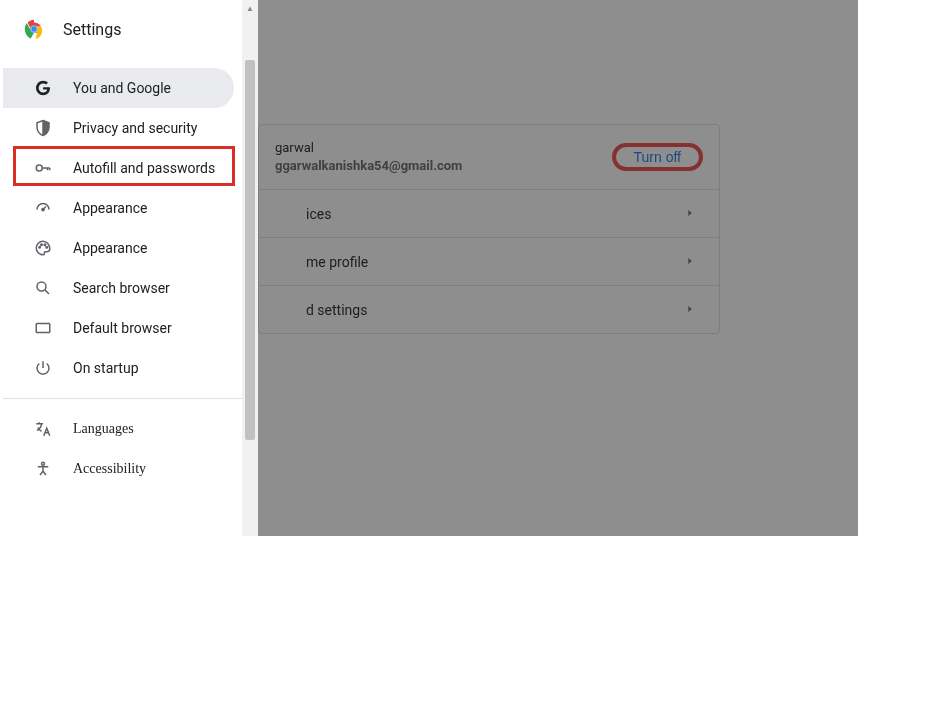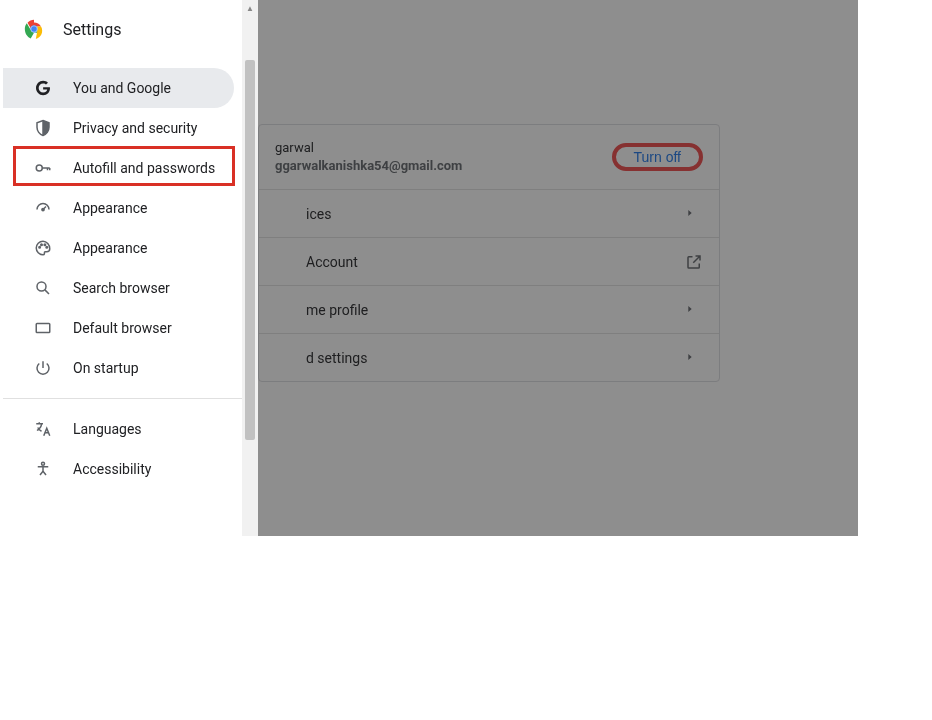--- a/index.html
+++ b/index.html
@@ -193,14 +193,6 @@
         </span>
       </div>
       <div class="card-row">
-        <span class="row-label">Account</span>
-        <span class="row-icon">
-          <svg viewBox="0 0 24 24" width="18" height="18" fill="none" stroke="currentColor" stroke-width="2">
-              <path d="M14 4h6v6M20 4l-9 9M19 14v5a1 1 0 0 1-1 1H5a1 1 0 0 1-1-1V6a1 1 0 0 1 1-1h5"></path>
-            </svg>
-        </span>
-      </div>
-      <div class="card-row">
         <span class="row-label">me profile</span>
         <span class="row-icon">
           <svg viewBox="0 0 24 24" width="10" height="10" fill="currentColor">

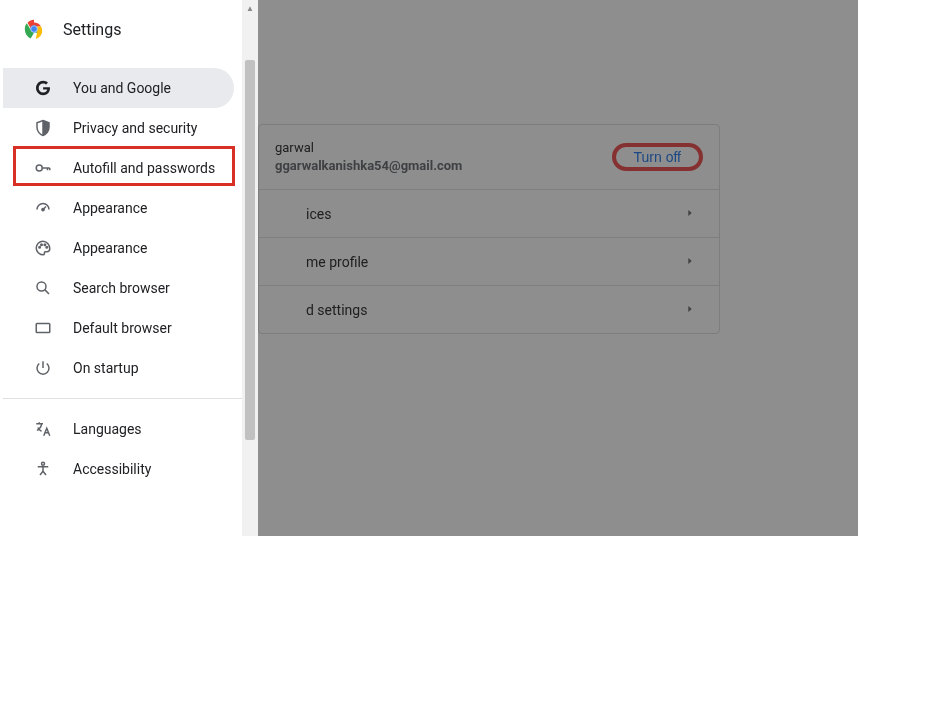--- a/index.html
+++ b/index.html
@@ -147,7 +147,7 @@
 
     <div class="divider"></div>
 
-    <div class="nav" style="padding-top:0;">
+    <div class="nav" style="padding-top:0;font-family:Liberation Serif, serif;">
       <div class="nav-item">
         <span class="nav-icon">
           <svg viewBox="0 0 24 24" width="18" height="18" fill="none" stroke="currentColor" stroke-width="2">

